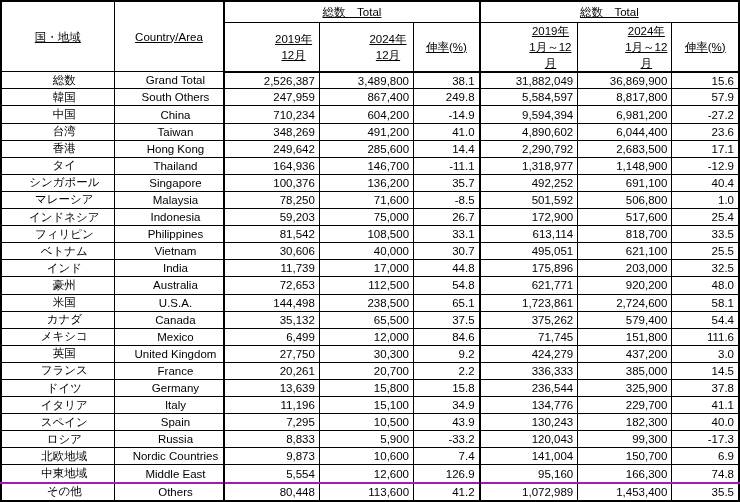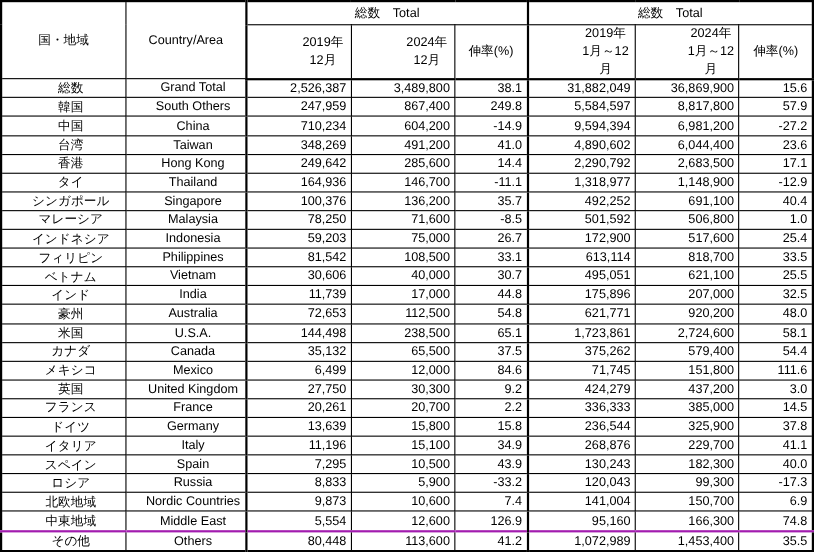--- a/index.html
+++ b/index.html
@@ -30,6 +30,7 @@
     text-align: center;
     vertical-align: middle;
     line-height: 1.4;
+    text-decoration: underline;
   }
   thead tr.h1 { height: 21px; }
   thead tr.h2 { height: 33px; }

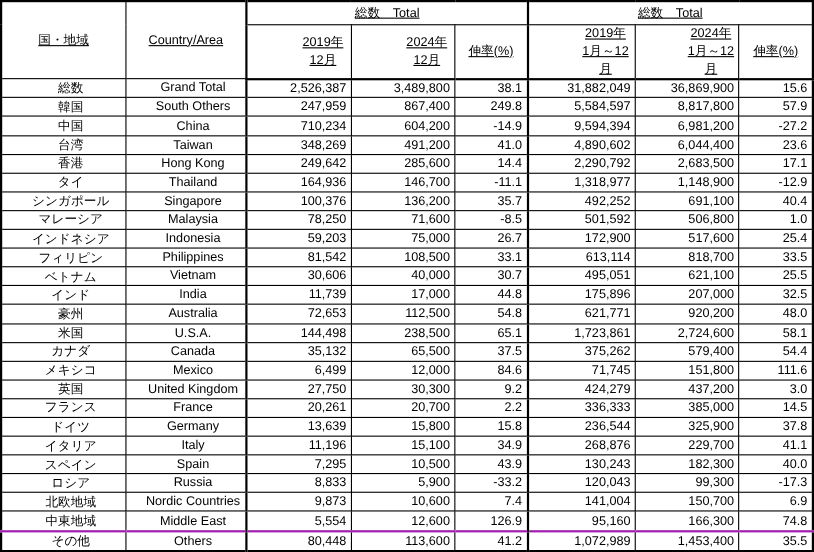--- a/index.html
+++ b/index.html
@@ -204,7 +204,7 @@
         <td class="num">17,000</td>
         <td class="num">44.8</td>
         <td class="num sec">175,896</td>
-        <td class="num">207,000</td>
+        <td class="num">203,000</td>
         <td class="num">32.5</td>
       </tr>
       <tr>

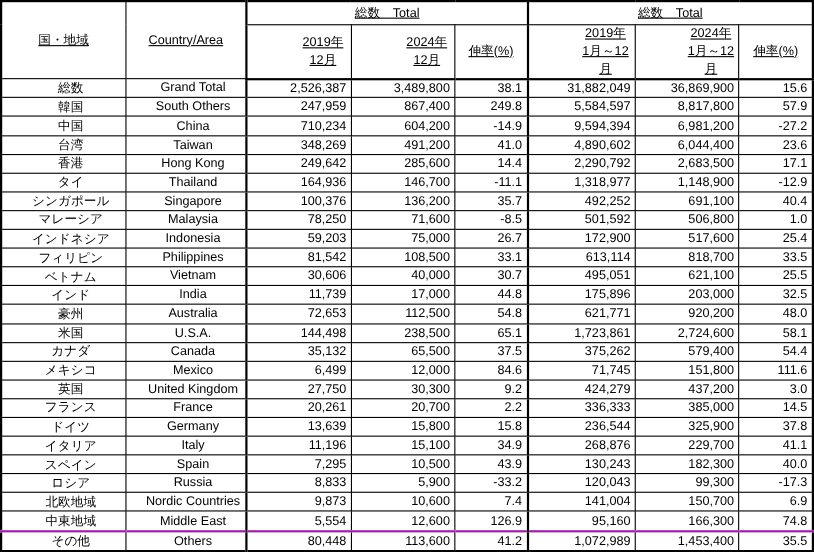--- a/index.html
+++ b/index.html
@@ -283,7 +283,7 @@
         <td class="num sec">11,196</td>
         <td class="num">15,100</td>
         <td class="num">34.9</td>
-        <td class="num sec">268,876</td>
+        <td class="num sec">134,776</td>
         <td class="num">229,700</td>
         <td class="num">41.1</td>
       </tr>

